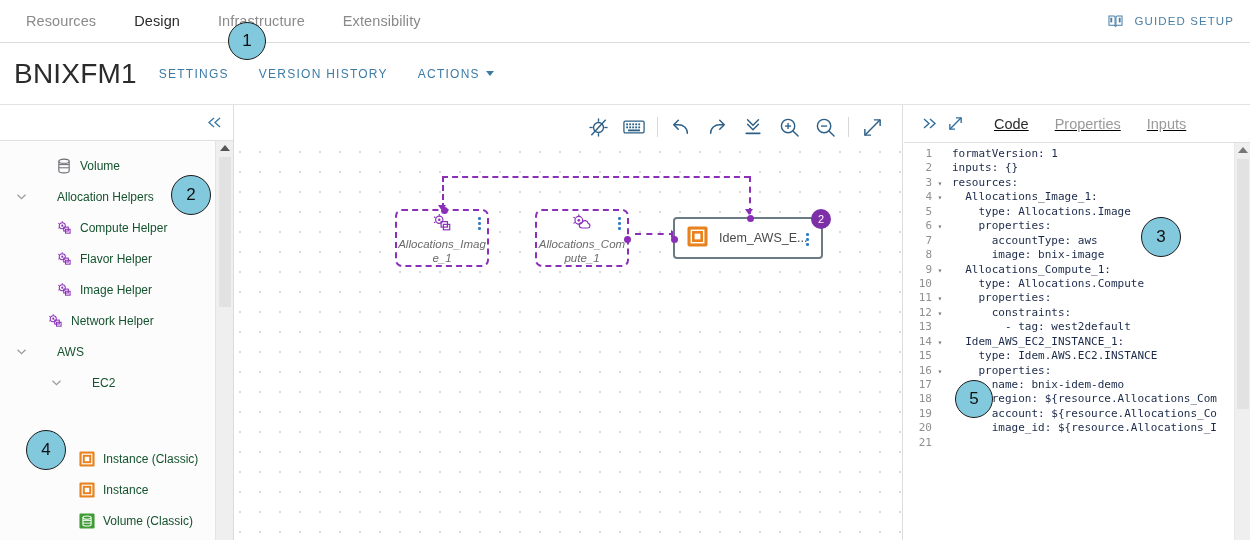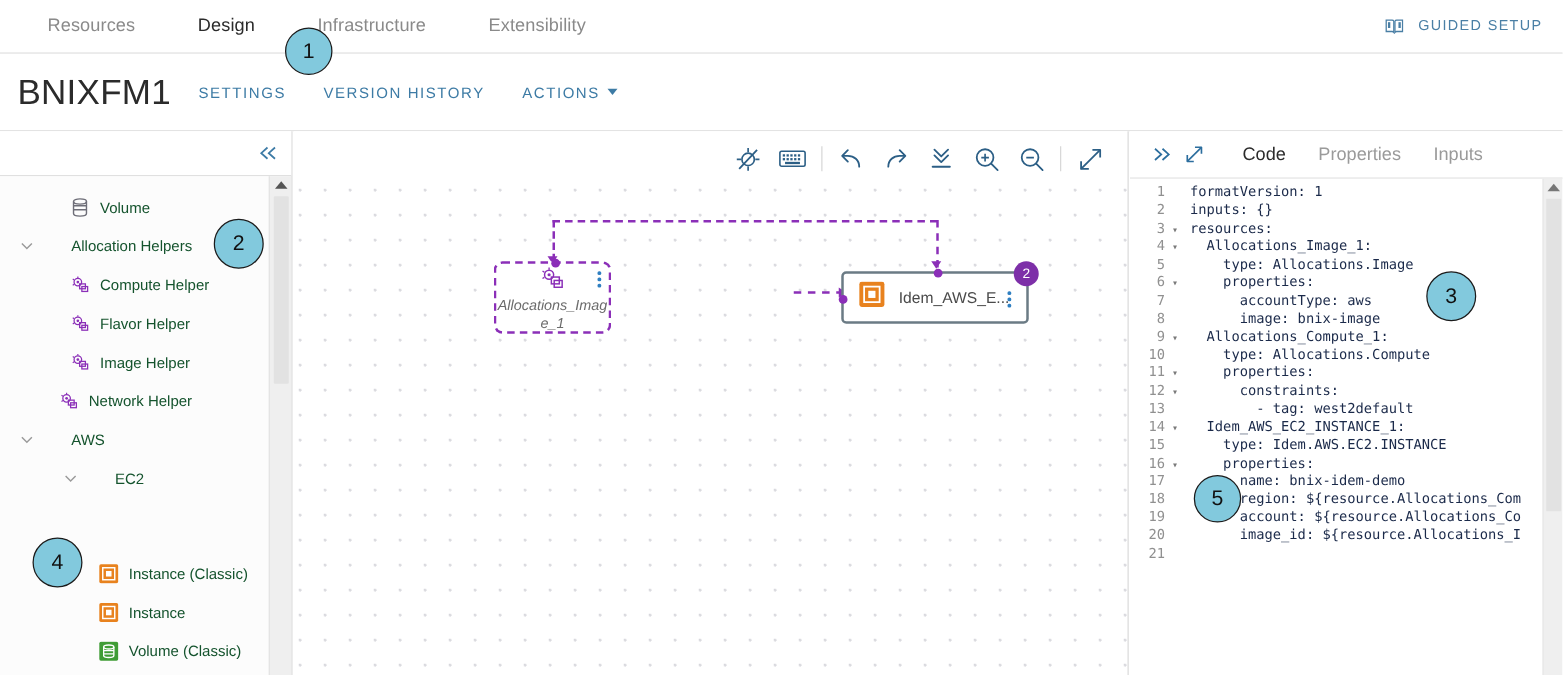--- a/index.html
+++ b/index.html
@@ -21,7 +21,7 @@
   .nav-items { display:flex; align-items:center; margin-left:26px; }
   .nav-item {
     font-size:14.5px; color:#8a8a8a; margin-right:38px;
-    cursor:pointer; letter-spacing:.1px; white-space:nowrap;margin-left:12px;
+    cursor:pointer; letter-spacing:.1px; white-space:nowrap;
   }
   .nav-item.active { color:#2b2b2b; }
   .guided {

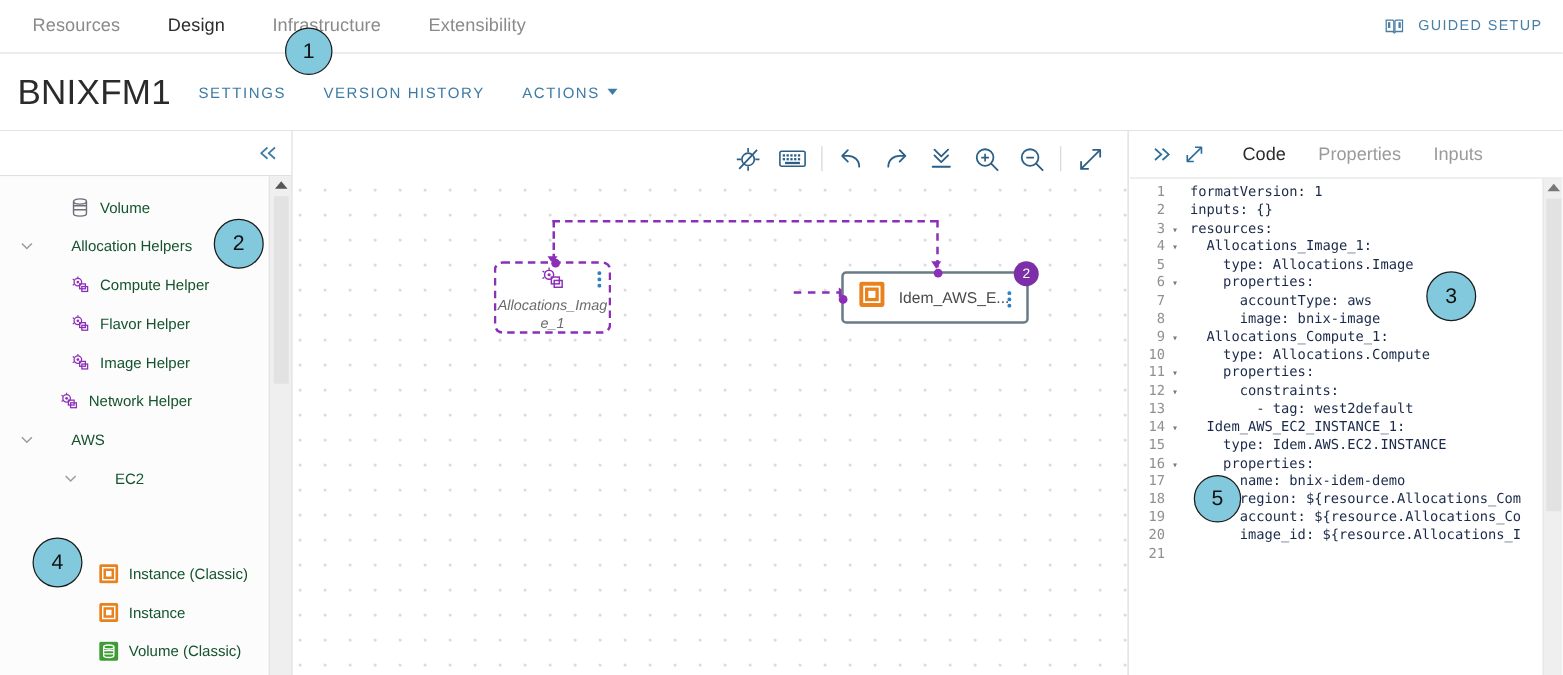--- a/index.html
+++ b/index.html
@@ -169,6 +169,7 @@
   .codepanel {
     position:absolute; left:904px; top:105px; width:346px; height:435px;
     background:#fff;
+    text-decoration:underline;
   }
   .cp-head {
     height:38px; display:flex; align-items:center;

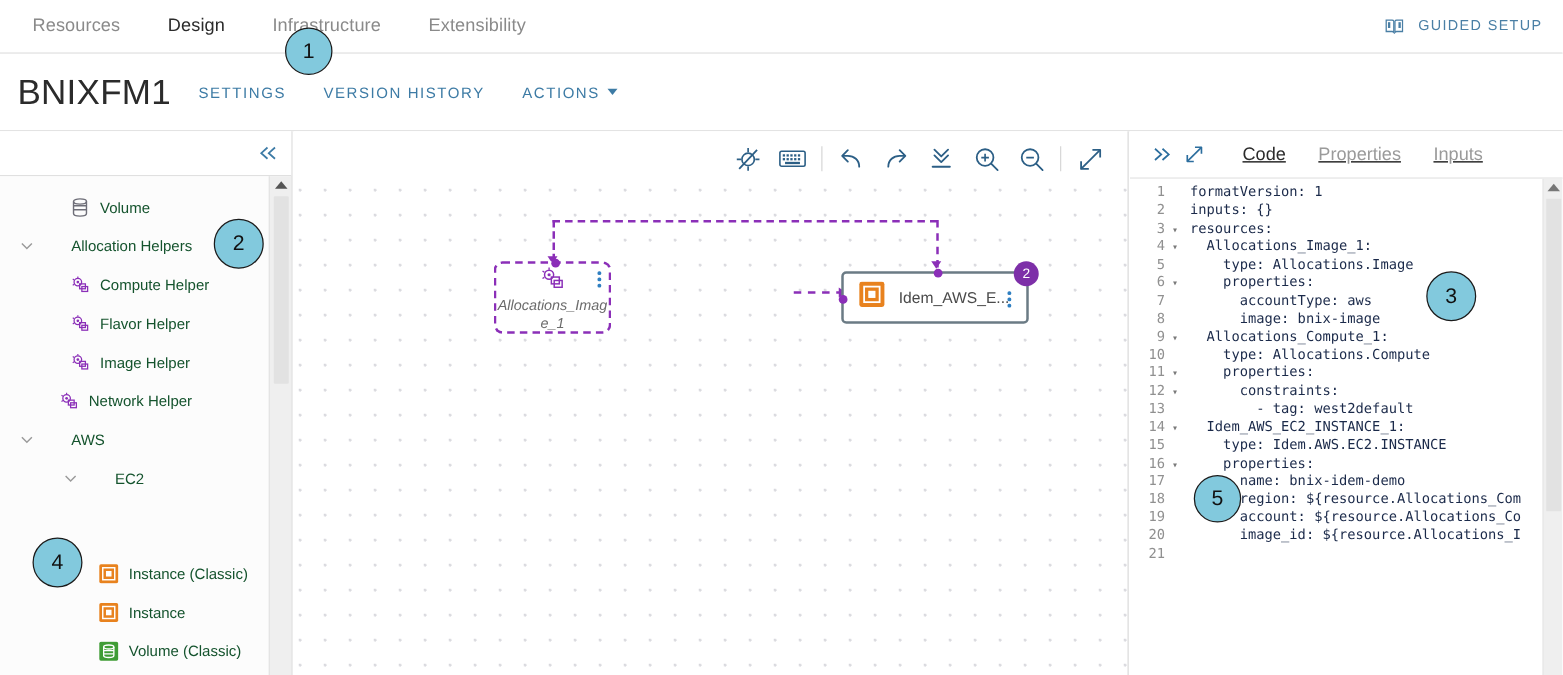--- a/index.html
+++ b/index.html
@@ -525,6 +525,25 @@
         <span class="port" style="left:44px; top:-4px;"></span>
       </div>
 
+      <div class="node node-dashed" style="left:300px; top:60px;">
+        <span class="nicon">
+          <svg width="22" height="20" viewBox="0 0 24 22">
+            <circle cx="8.5" cy="8" r="4.2" fill="none" stroke="#8b2fb8" stroke-width="1.3"></circle>
+            <circle cx="8.5" cy="8" r="1.5" fill="#8b2fb8"></circle>
+            <line x1="8.5" y1="1.5" x2="8.5" y2="3.2" stroke="#8b2fb8" stroke-width="1.2"></line>
+            <line x1="2.6" y1="4.6" x2="4.3" y2="5.6" stroke="#8b2fb8" stroke-width="1.2"></line>
+            <line x1="2.6" y1="11.4" x2="4.3" y2="10.4" stroke="#8b2fb8" stroke-width="1.2"></line>
+            <path d="M12 16.5h6.5a2.6 2.6 0 0 0 .3-5.1 3.6 3.6 0 0 0-6.8-.9 2.9 2.9 0 0 0 0 6z" fill="none" stroke="#8b2fb8" stroke-width="1.3"></path>
+          </svg>
+        </span>
+        <span class="node-label">Allocations_Compute_1</span>
+        <span class="kebab">
+            <i></i>
+            <i></i>
+            <i></i>
+          </span>
+        <span class="port" style="right:-4px; top:25px;"></span>
+      </div>
 
       <div class="node node-solid" style="left:438px; top:68px;">
         <span class="aws-icon">

